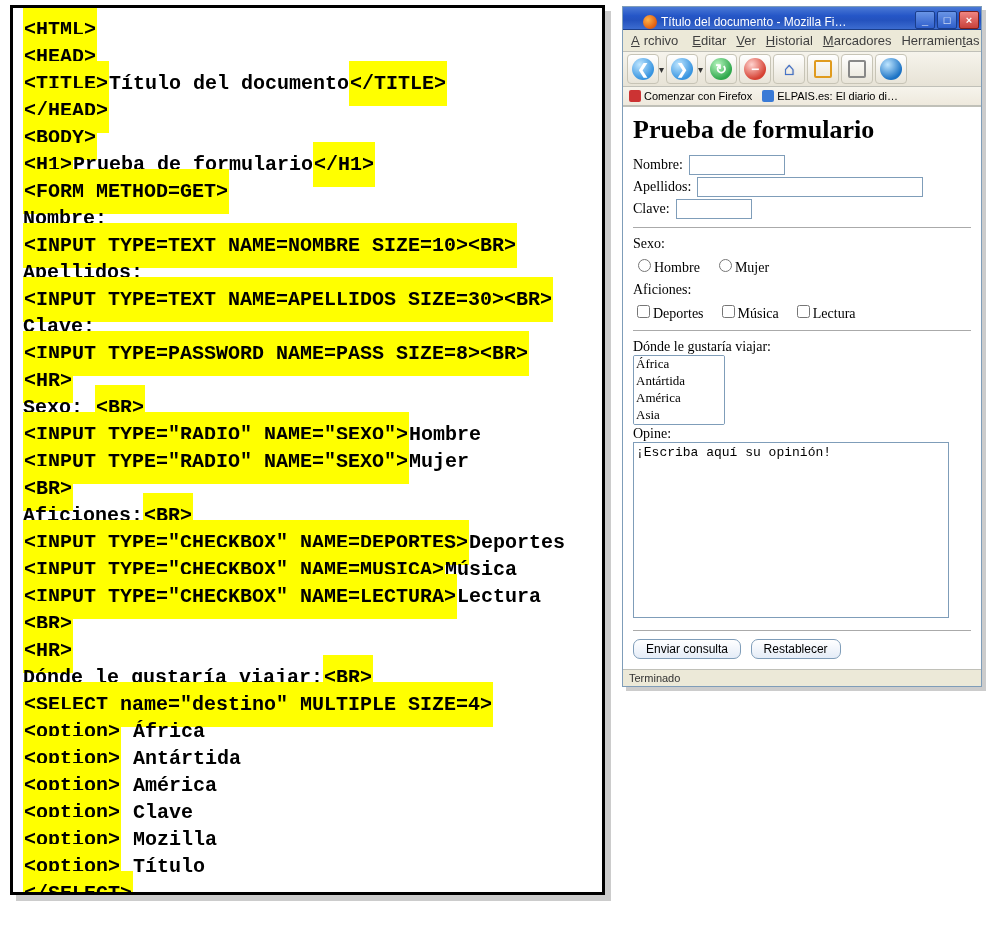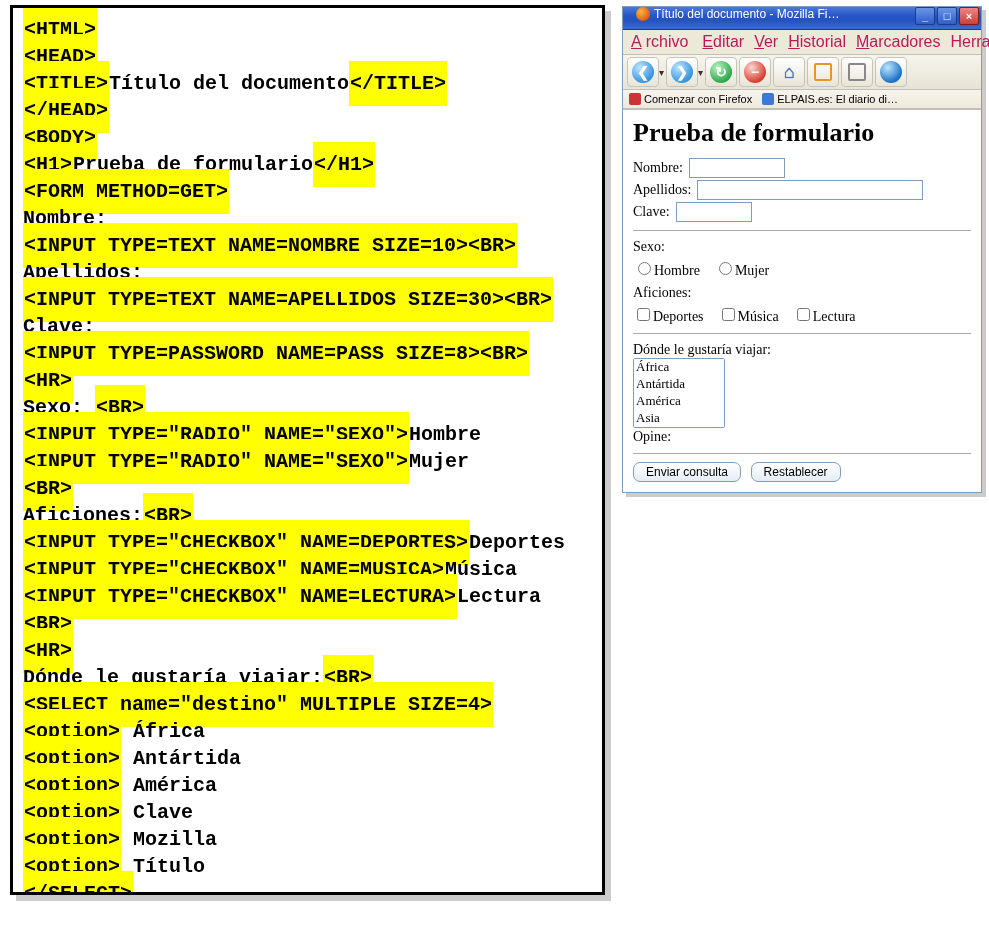--- a/index.html
+++ b/index.html
@@ -49,11 +49,11 @@
   }
   
   .titlebar{
-    display:flex;align-items:flex-start;
+    display:flex;align-items:flex-end;
     height:22px;
     background:linear-gradient(#4a79d6,#2556c7 40%,#2452be 60%,#3c6cd0);
     border-bottom:1px solid #1b3e8b;
-    padding:0 2px 0 13px;
+    padding:0 2px 0 20px;
   }
   .titlebar .ff-ico{width:14px;height:14px;border-radius:50%;background:radial-gradient(circle at 35% 35%,#ffb347,#e25d10 70%);margin-right:4px;}
   .titlecap{color:#fff;font-size:12px;flex:1;white-space:nowrap;overflow:hidden;}

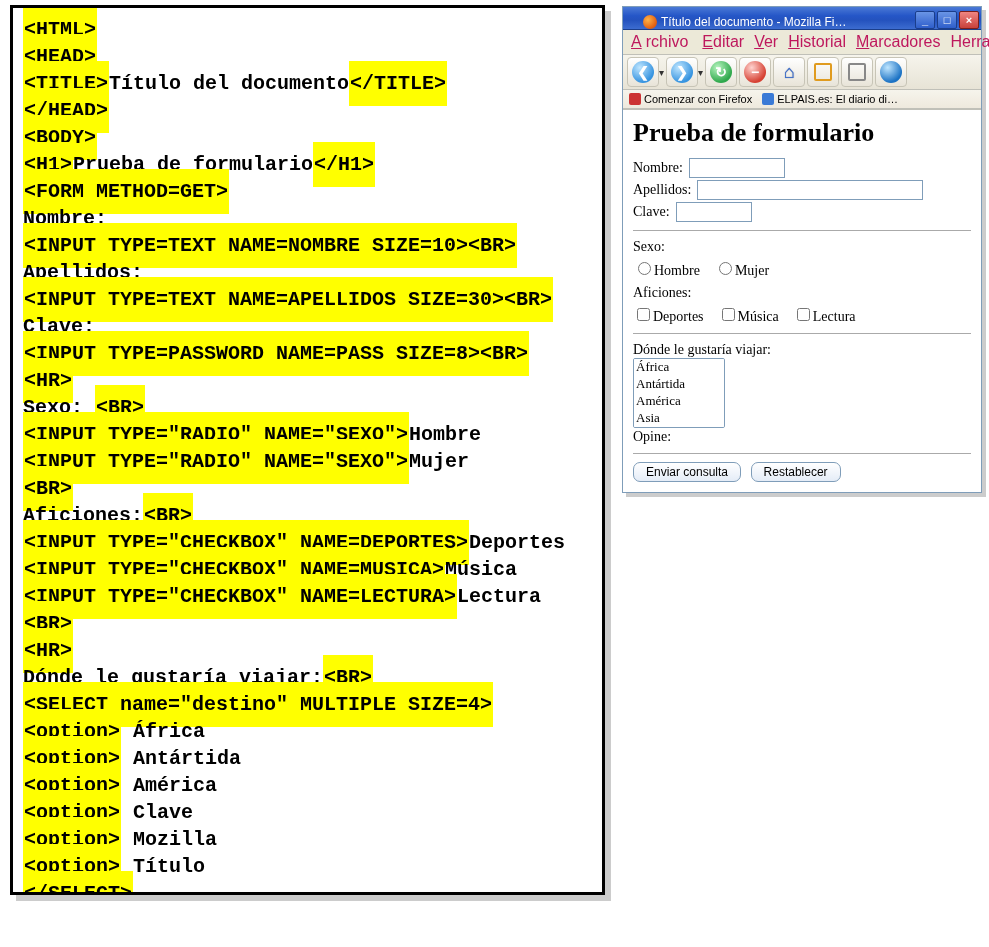--- a/index.html
+++ b/index.html
@@ -69,7 +69,7 @@
   .wbtn.close{background:linear-gradient(#f08581,#c8413b);border-color:#7a1e1a;}
   
   .menubar{display:flex;gap:2px;background:#ece9d8;border-bottom:1px solid #c0c0b8;padding:2px 4px;}
-  .menubar span{padding:1px 4px;color:#be185d;cursor:default;font-size:16px;text-align:center;}
+  .menubar span{padding:1px 4px;color:#404040;cursor:default;font-size:13px;text-align:center;}
   .menubar span u{text-decoration:underline;}
   
   .toolbar{display:flex;align-items:center;gap:2px;padding:2px 4px;background:linear-gradient(#f6f4ec,#e7e3d6);border-bottom:1px solid #c0c0b8;}

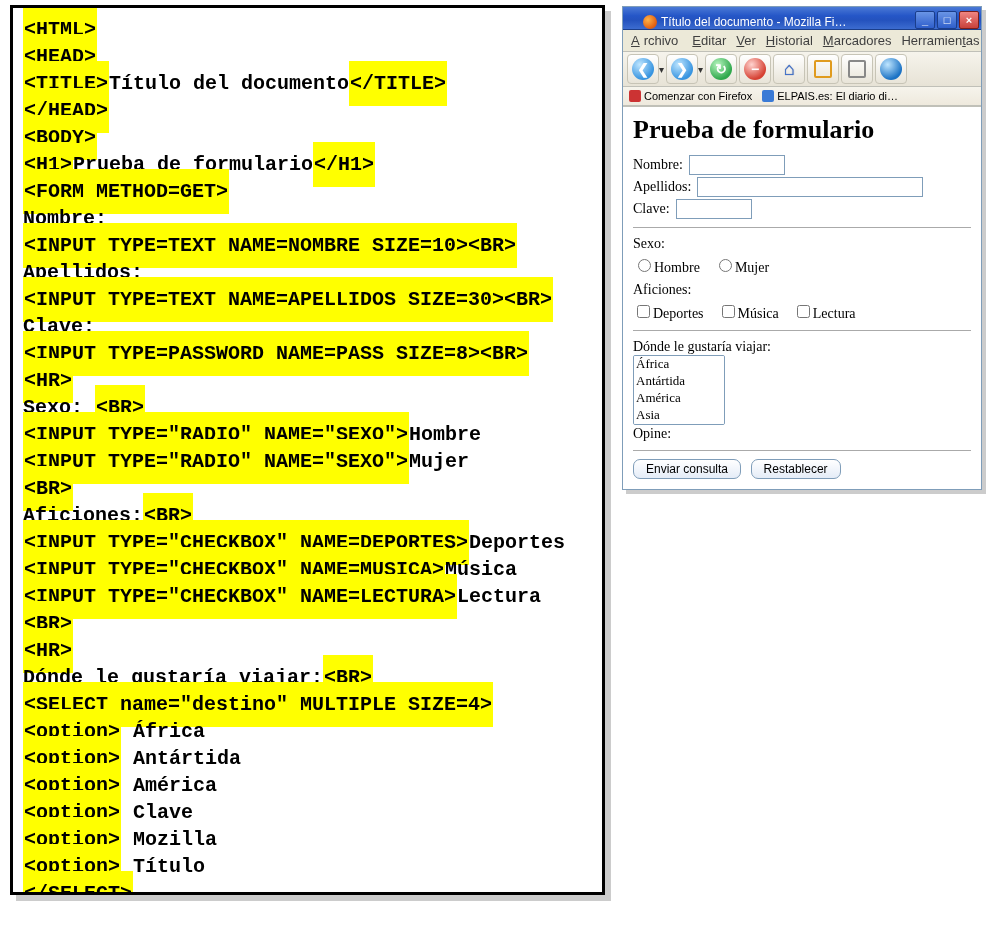--- a/index.html
+++ b/index.html
@@ -278,6 +278,7 @@
       </select>
 
       <div style="">Opine:</div>
+      <textarea style="">¡Escriba aquí su opinión!</textarea>
       <hr>
       <div class="btns">
         <button>Enviar consulta</button>

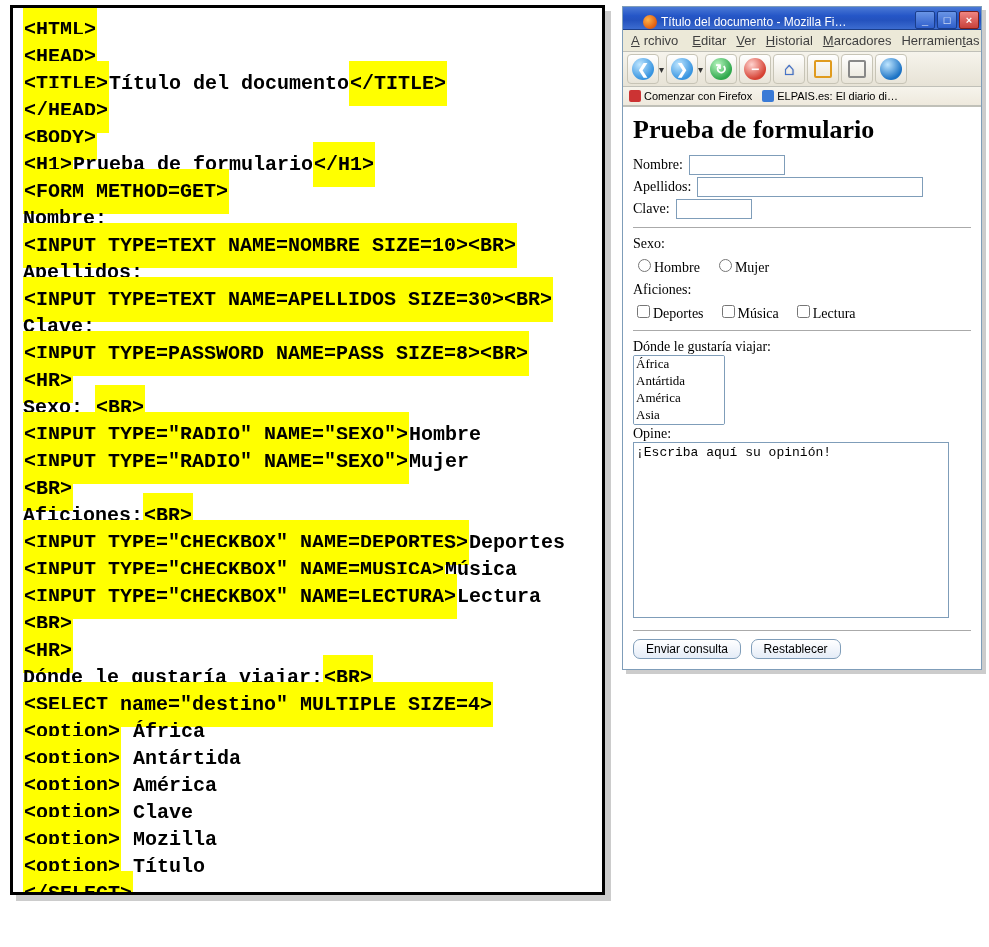--- a/index.html
+++ b/index.html
@@ -286,6 +286,7 @@
       </div>
     </div>
 
+    <div class="status">Terminado</div>
   </div>
 
 </div>

